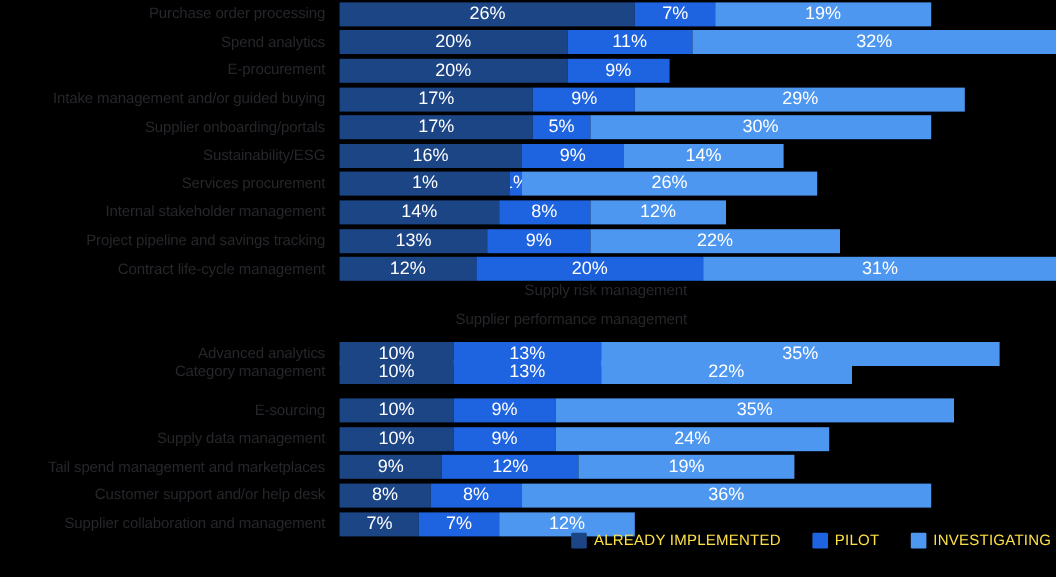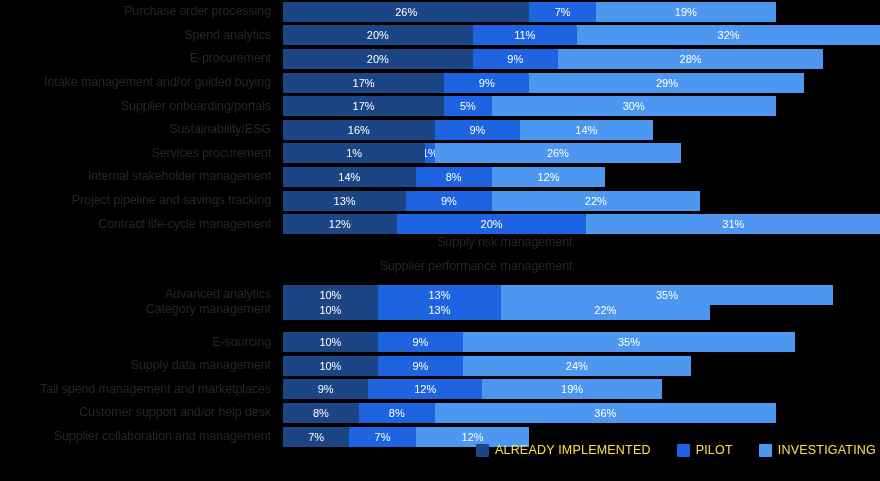--- a/index.html
+++ b/index.html
@@ -25,7 +25,7 @@
   }
   .seg{
     height:20px;display:flex;align-items:center;justify-content:center;
-    font-size:11px;color:#ffffff;box-sizing:border-box;overflow:hidden;white-space:nowrap;
+    font-size:15px;color:#ffffff;box-sizing:border-box;overflow:hidden;white-space:nowrap;
     line-height:20px;
   }
   .seg.s0{background:#1c4586;}

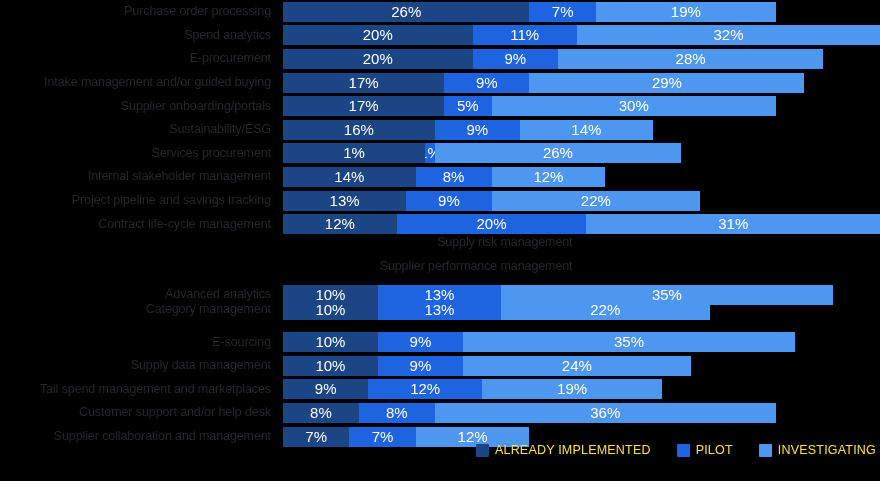--- a/index.html
+++ b/index.html
@@ -89,9 +89,6 @@
           <div class="seg s1" style="width: 85.32px;">
             <span class="v">9%</span>
           </div>
-          <div class="seg s2" style="width: 265.44px;">
-            <span class="v">28%</span>
-          </div>
         </div>
       </div>
       <div class="row" style="top: 70.8px;">

